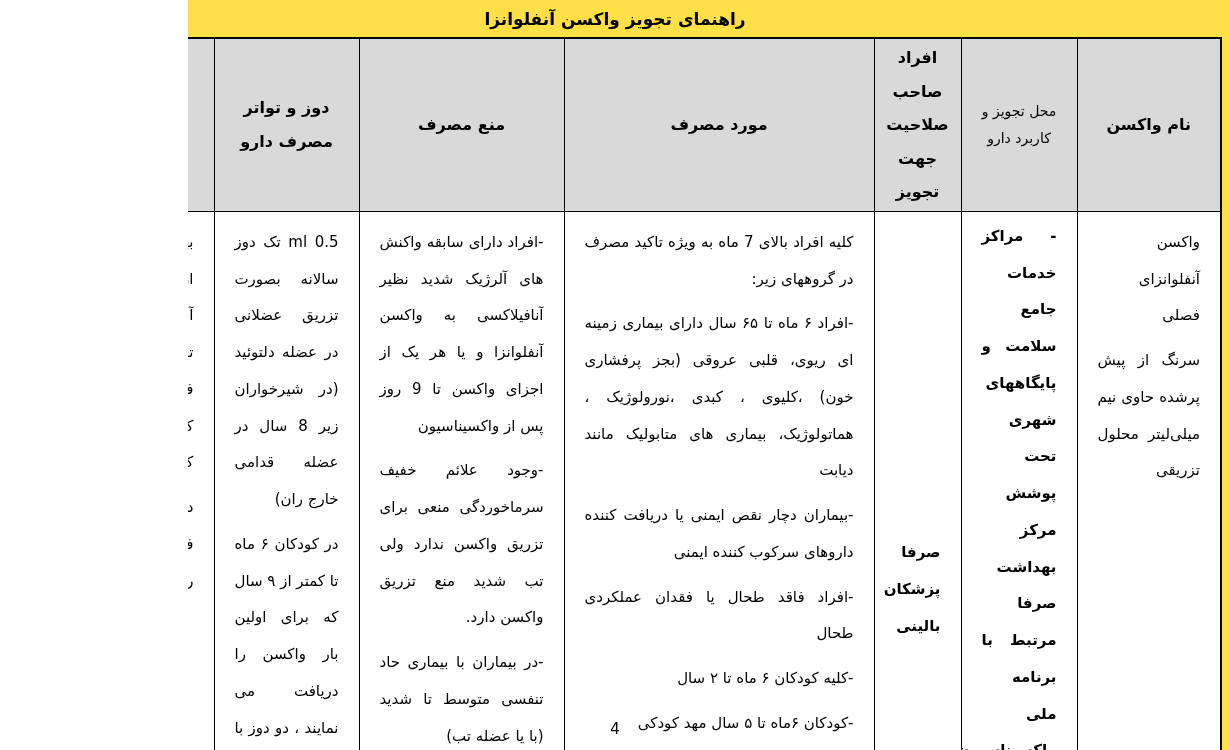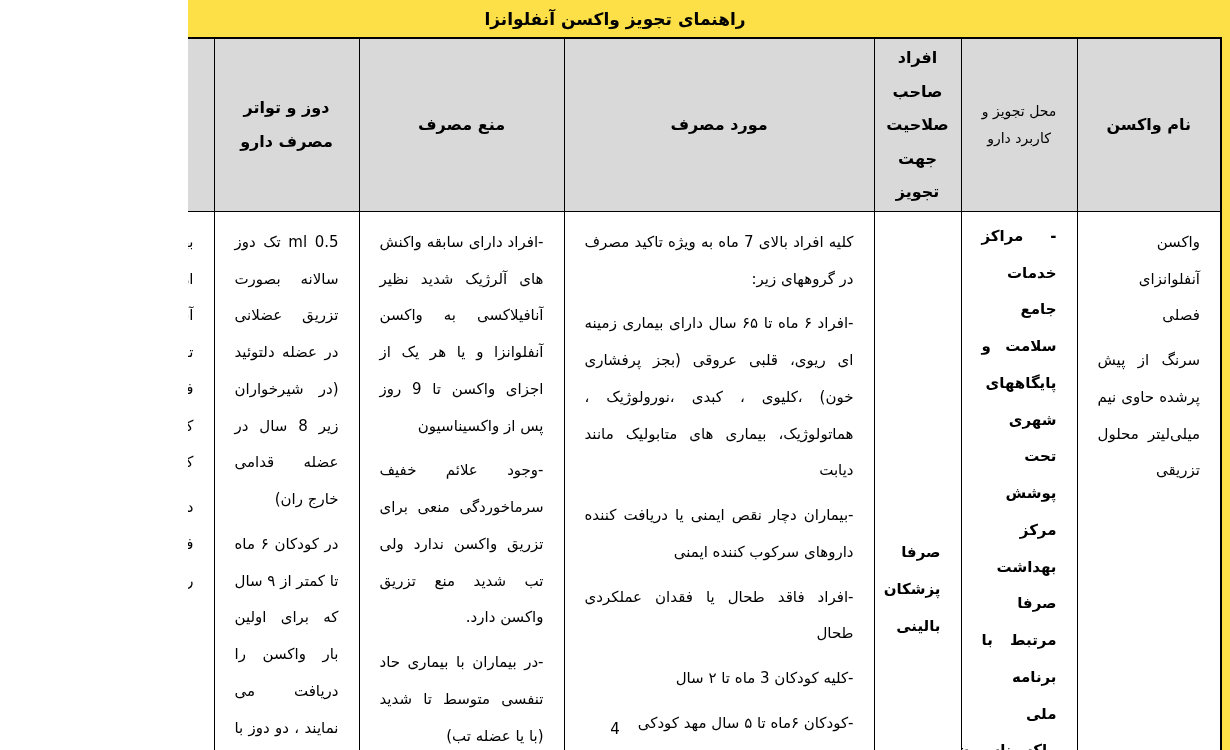--- a/index.html
+++ b/index.html
@@ -130,7 +130,7 @@
           <p>-افراد ۶ ماه تا ۶۵ سال دارای بیماری زمینه ای ریوی،  قلبی عروقی (بجز پرفشاری خون) ،کلیوی ، کبدی ،نورولوژیک ، هماتولوژیک، بیماری های متابولیک مانند  دیابت</p>
           <p>-بیماران دچار نقص ایمنی یا دریافت کننده داروهای سرکوب کننده ایمنی</p>
           <p>-افراد فاقد طحال یا فقدان عملکردی طحال</p>
-          <p>-کلیه کودکان 3 ماه تا ۲ سال</p>
+          <p>-کلیه کودکان ۶ ماه تا ۲ سال</p>
           <p>-کودکان ۶ماه تا ۵ سال مهد کودکی</p>
         </td>
 

